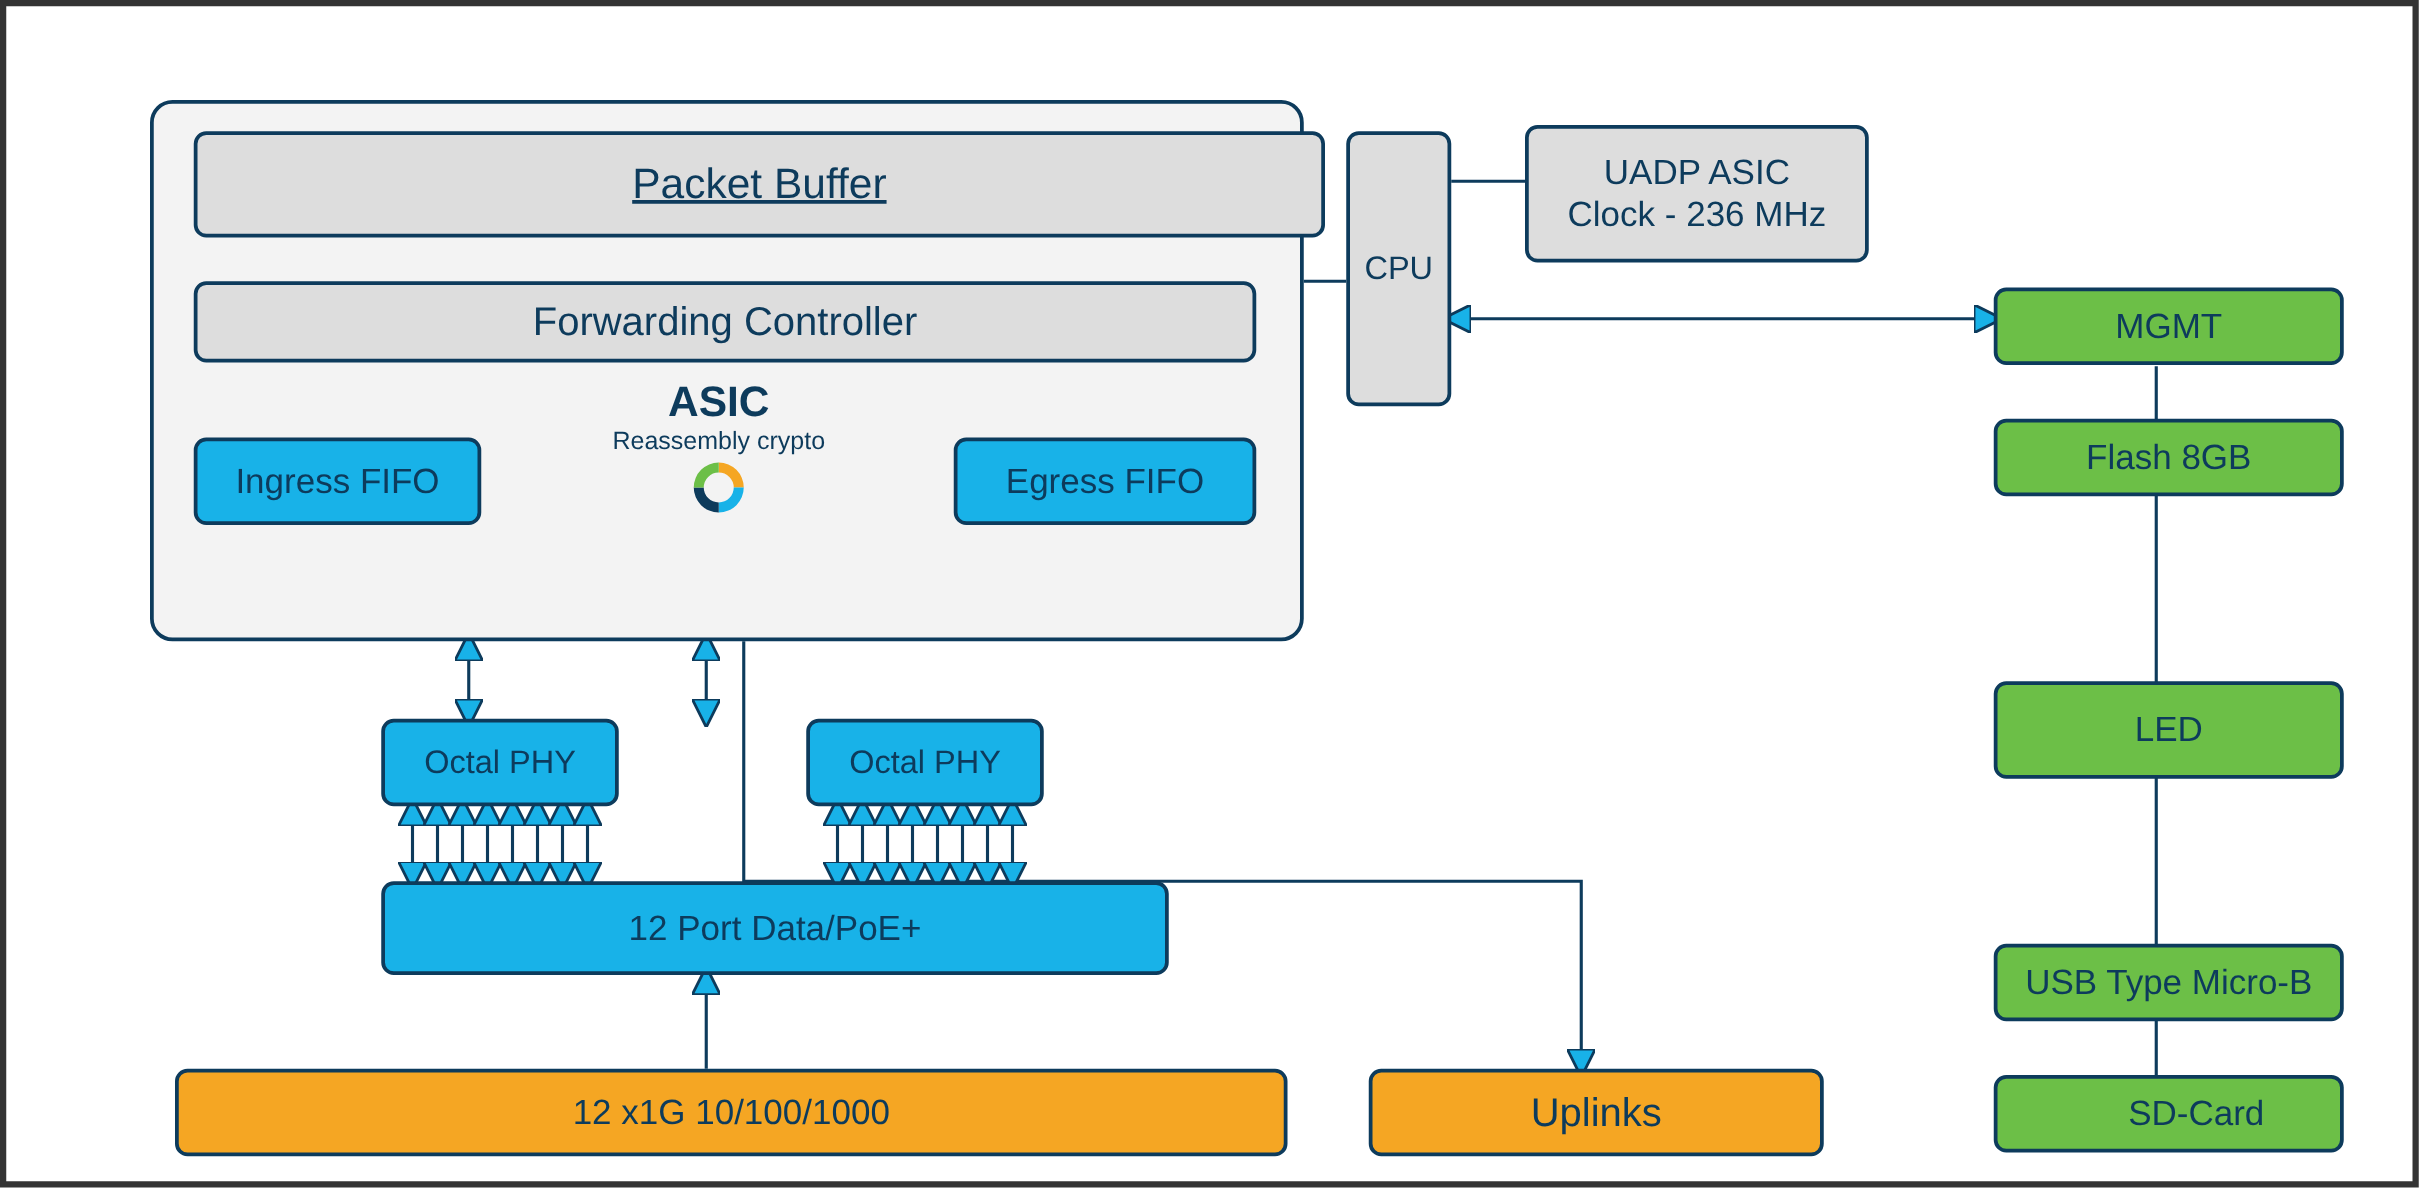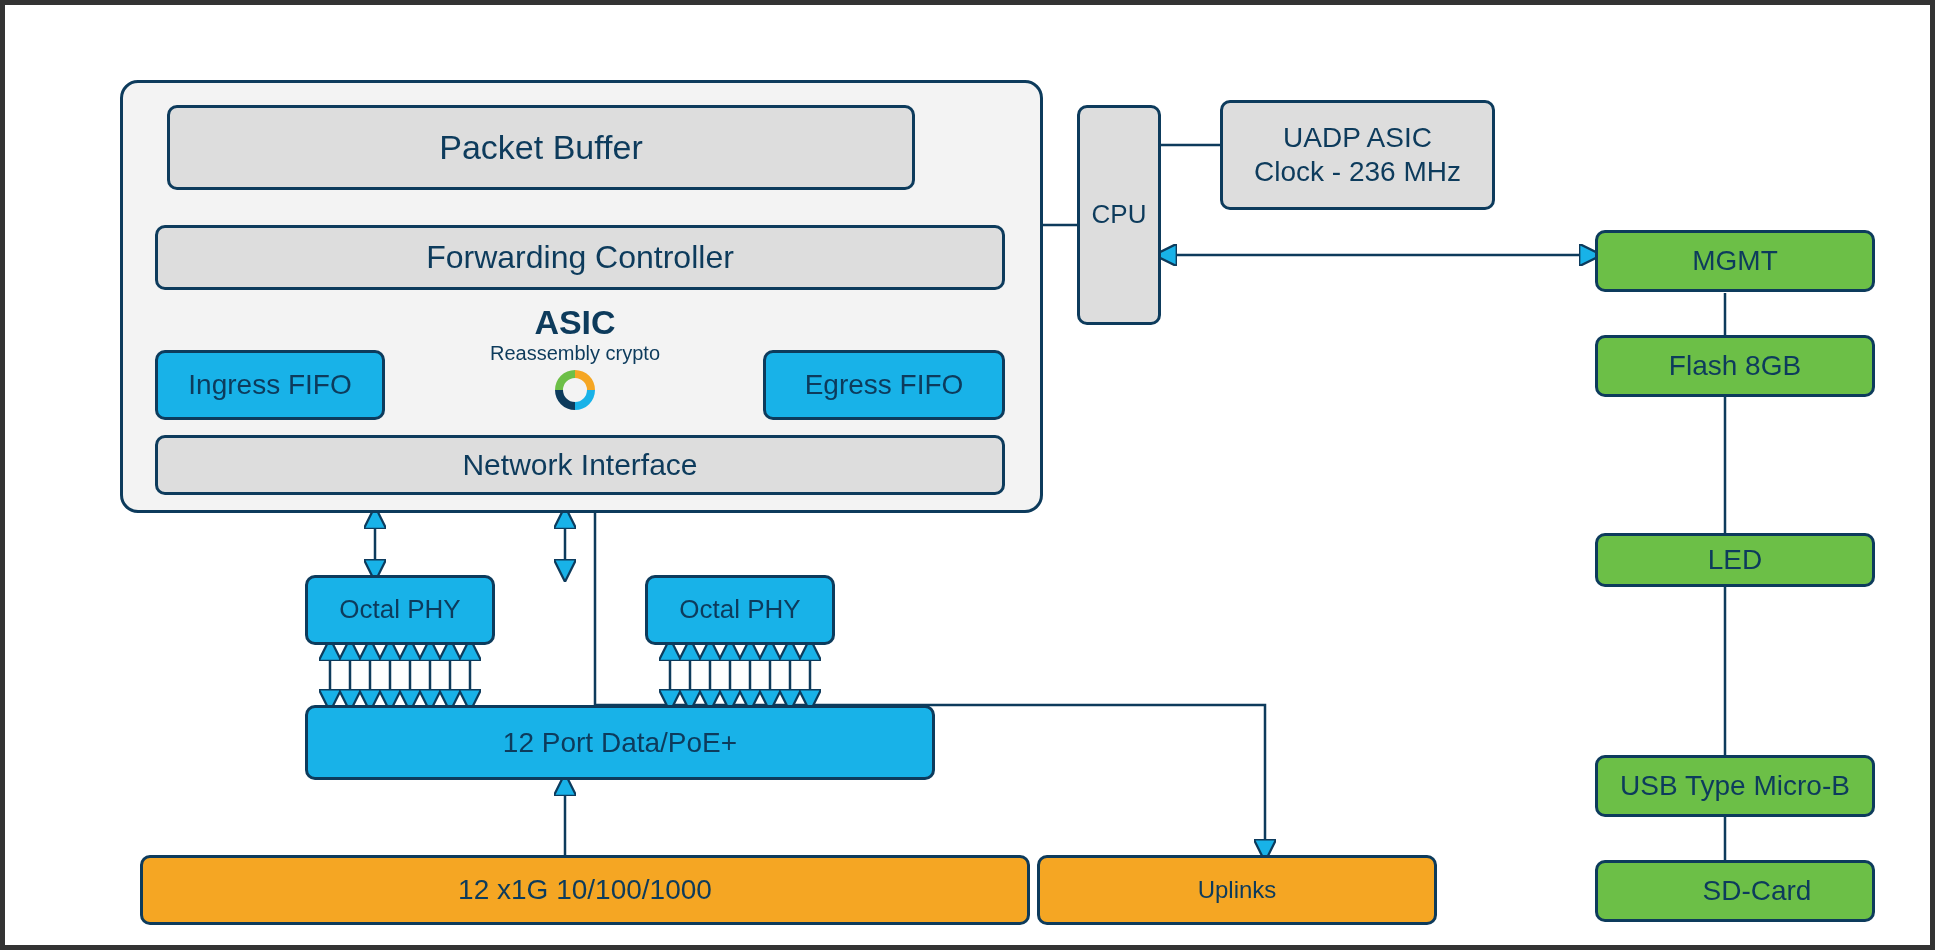--- a/index.html
+++ b/index.html
@@ -123,7 +123,7 @@
 
   <div class="asic-container" style="left:115px; top:75px; width:923px; height:433px;"></div>
 
-  <div class="box grey" style="left:162px; top:100px; width:748px; height:85px; font-size:34px;">Packet Buffer</div>
+  <div class="box grey" style="left:150px; top:100px; width:905px; height:85px; font-size:34px;text-decoration:underline;">Packet Buffer</div>
 
   <div class="box grey" style="left:150px; top:220px; width:850px; height:65px; font-size:32px;">Forwarding Controller</div>
 

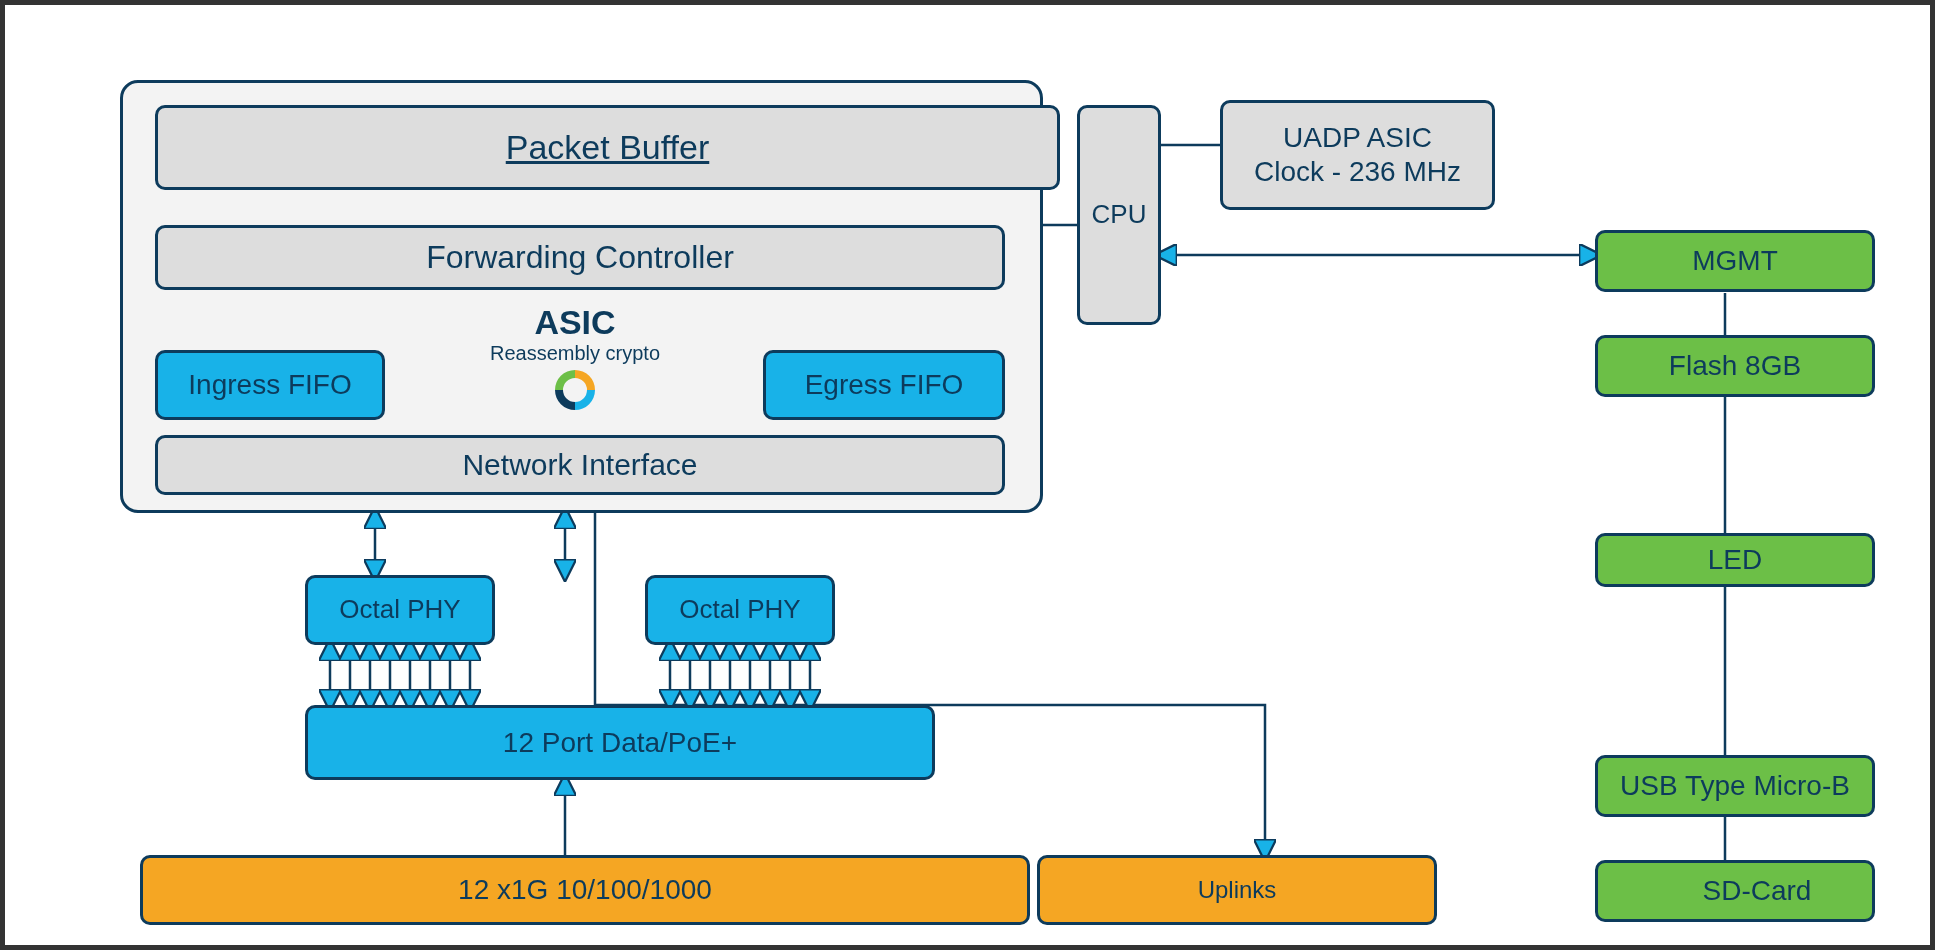--- a/index.html
+++ b/index.html
@@ -147,7 +147,6 @@
 
   <div class="box blue" style="left:150px; top:345px; width:230px; height:70px;">Ingress FIFO</div>
 
-  <div class="box grey" style="left:150px; top:430px; width:850px; height:60px; font-size:30px;">Network Interface</div>
 
   <div class="box grey" style="left:1072px; top:100px; width:84px; height:220px; font-size:26px;">CPU</div>
 

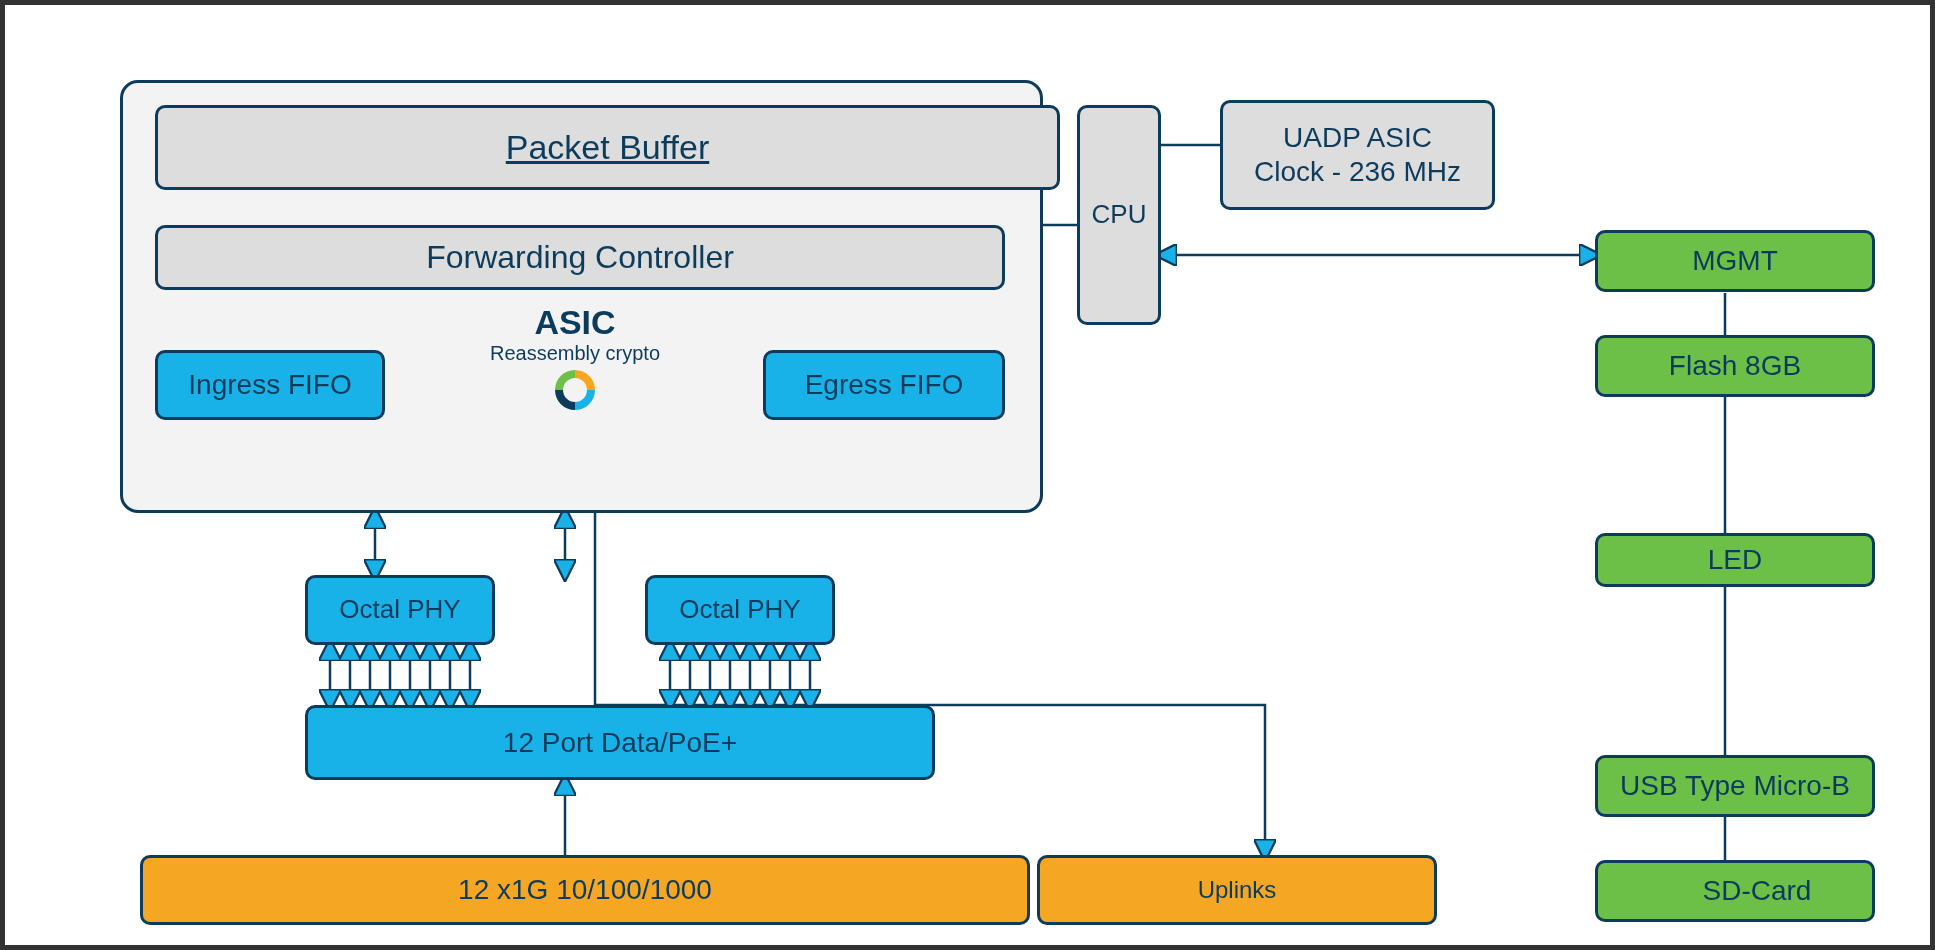--- a/index.html
+++ b/index.html
@@ -165,7 +165,7 @@
 
   <div class="box green" style="left:1590px; top:225px; width:280px; height:62px;text-align:center;">MGMT</div>
   <div class="box green" style="left:1590px; top:330px; width:280px; height:62px;">Flash 8GB</div>
-  <div class="box green" style="left:1590px; top:528px; width:280px; height:54px;">LED</div>
+  <div class="box green" style="left:1590px; top:540px; width:280px; height:78px;">LED</div>
   <div class="box green" style="left:1590px; top:750px; width:280px; height:62px; font-size:28px;">USB Type Micro-B</div>
   <div class="box green" style="left:1590px; top:855px; width:280px; height:62px;padding-left:44px;">SD-Card</div>
 

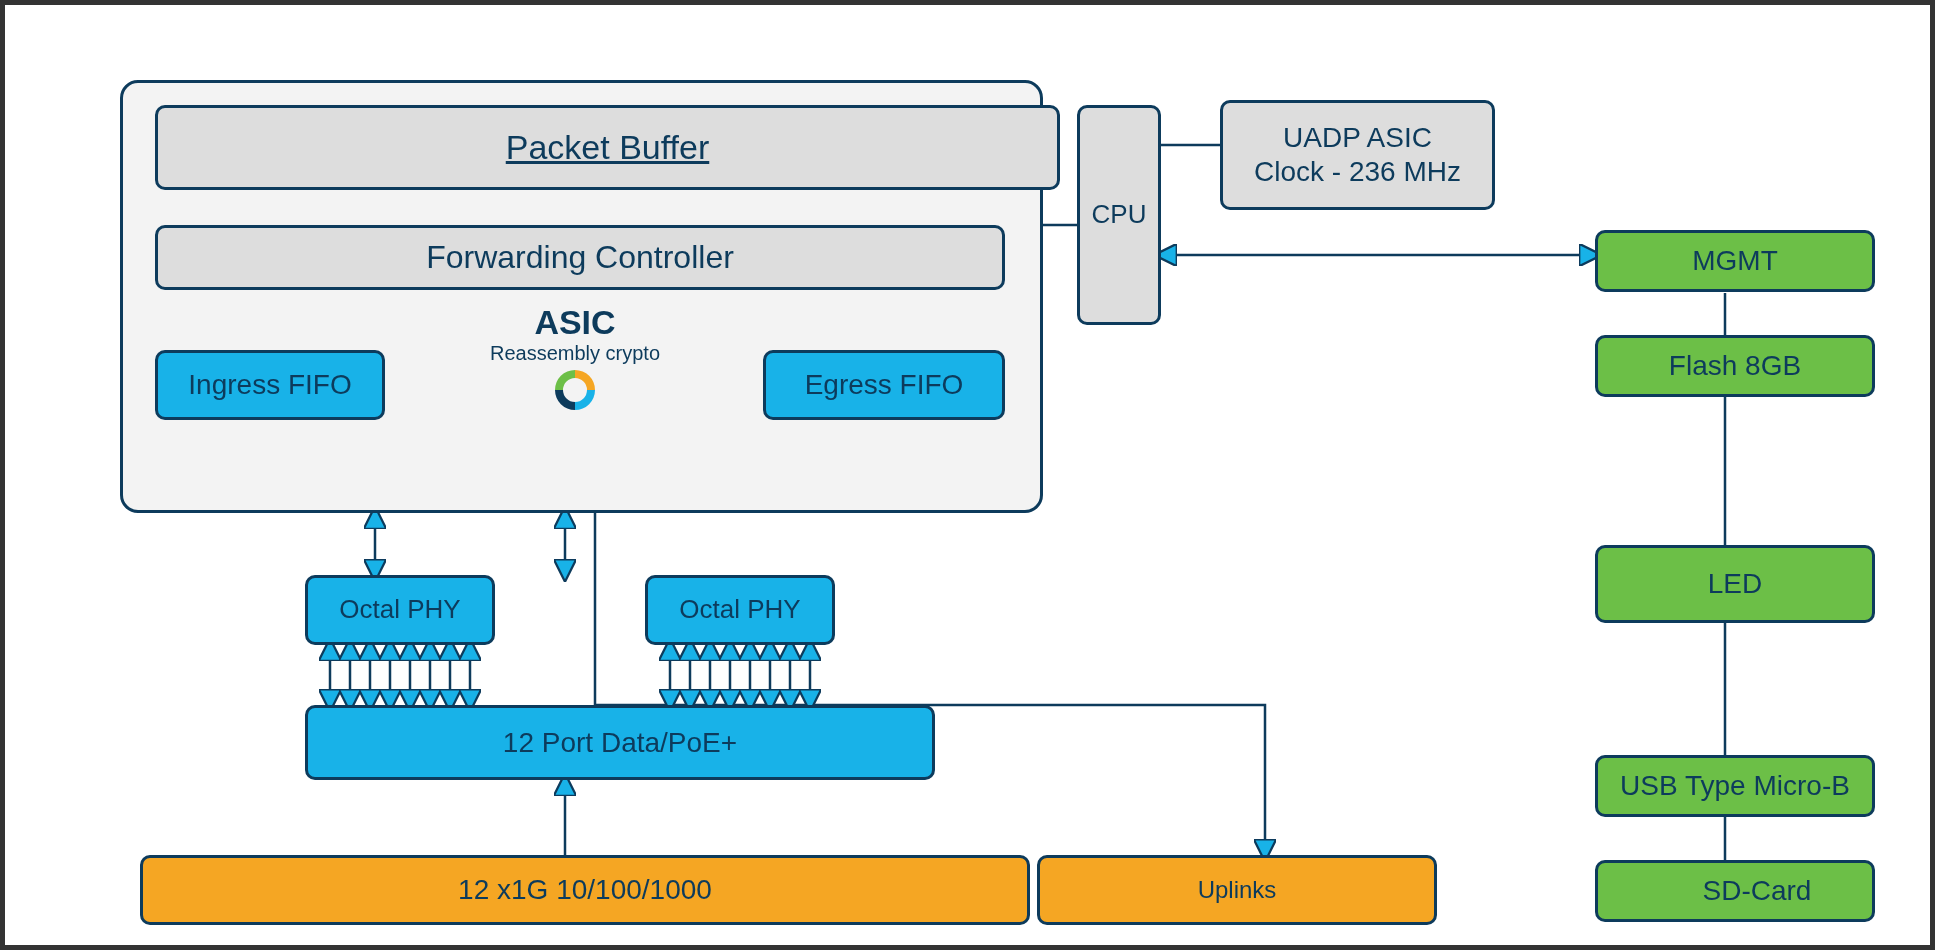--- a/index.html
+++ b/index.html
@@ -161,7 +161,7 @@
 
   <div class="box orange" style="left:135px; top:850px; width:890px; height:70px; font-size:28px;">12 x1G 10/100/1000</div>
 
-  <div class="box orange" style="left:1032px; top:850px; width:400px; height:70px; font-size:24px;">Uplinks</div>
+  <div class="box orange" style="left:1090px; top:850px; width:364px; height:70px; font-size:32px;">Uplinks</div>
 
   <div class="box green" style="left:1590px; top:225px; width:280px; height:62px;text-align:center;">MGMT</div>
   <div class="box green" style="left:1590px; top:330px; width:280px; height:62px;">Flash 8GB</div>

